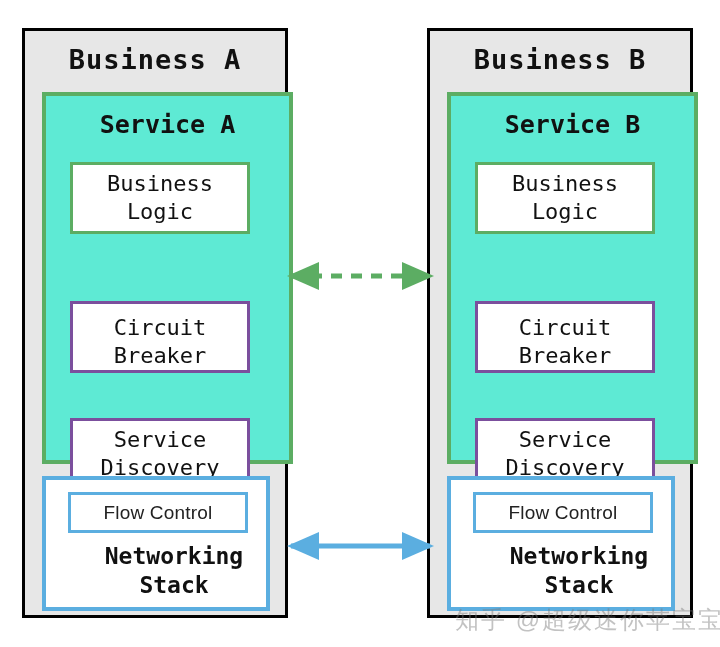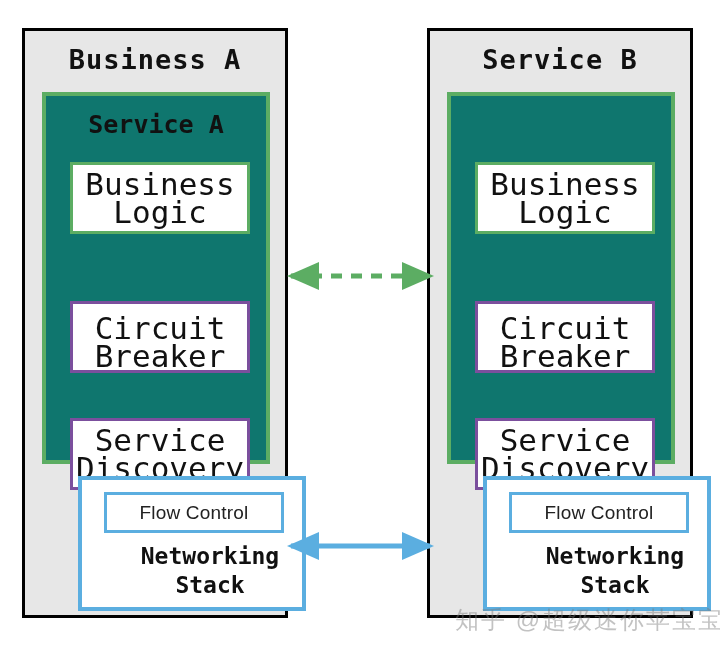--- a/index.html
+++ b/index.html
@@ -213,7 +213,7 @@
   </div>
 
   <div class="computer-panel" id="panel-b">
-    <div class="computer-title">Service B</div>
+    <div class="computer-title">Business B</div>
 
     <div class="service-box">
 

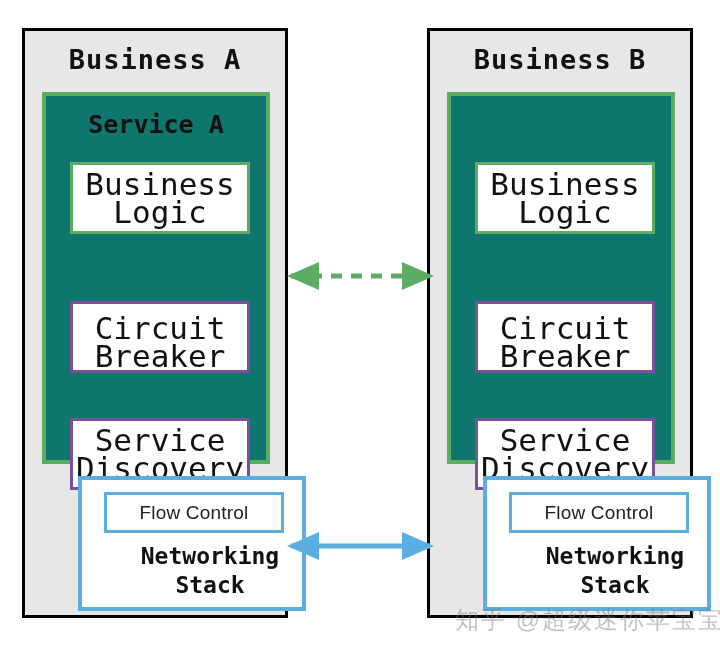--- a/index.html
+++ b/index.html
@@ -50,9 +50,9 @@
     position: absolute;
     left: 17px;
     top: 61px;
-    width: 228px;
+    width: 251px;
     height: 372px;
-    background: #0f766e;
+    background: #5eead4;
     border: 4px solid #5cad63;
     box-sizing: border-box;
   }

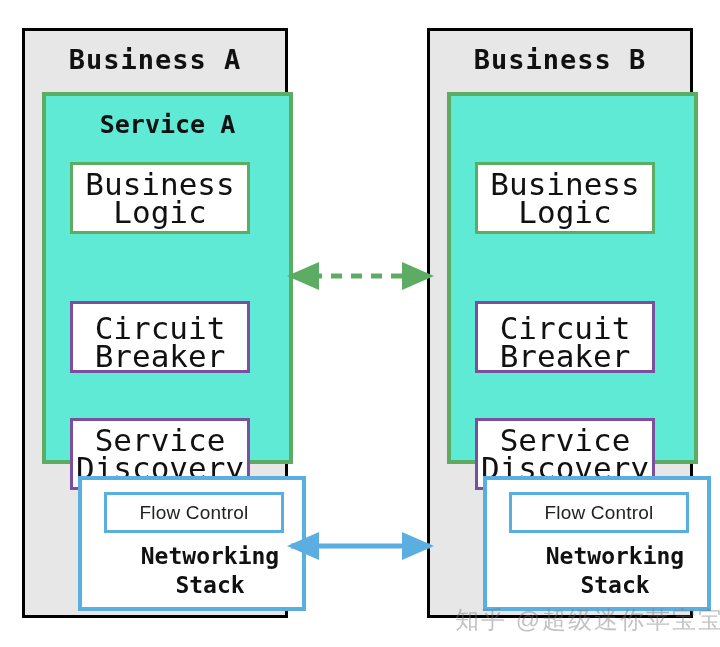--- a/index.html
+++ b/index.html
@@ -216,6 +216,7 @@
     <div class="computer-title">Business B</div>
 
     <div class="service-box">
+      <div class="service-title">Service B</div>
 
       <div class="sub-box box-business">
         <span class="sub-label">Business

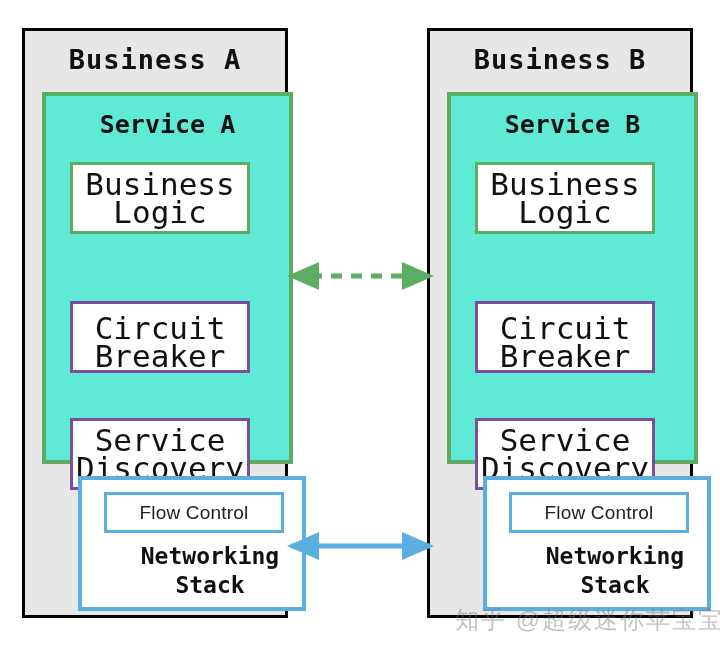--- a/index.html
+++ b/index.html
@@ -83,7 +83,7 @@
   }
   .sub-box .sub-label {
     font-family: "DejaVu Sans Mono", monospace;
-    font-size: 31px;
+    font-size: 22px;
     color: #111111;
     line-height: 28px;
     white-space: pre-line;

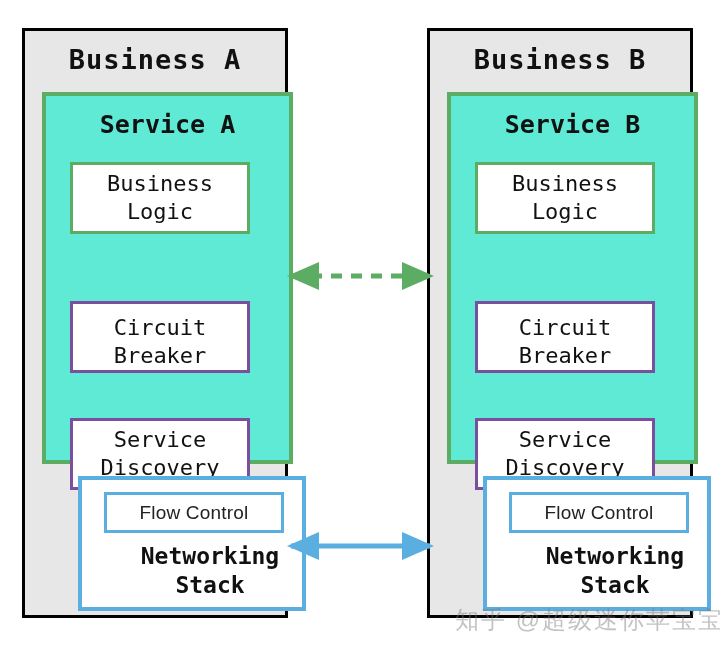--- a/index.html
+++ b/index.html
@@ -116,7 +116,6 @@
     background: #ffffff;
     border: 4px solid #5baee0;
     box-sizing: border-box;
-    margin-left: 36px;
   }
   .flow-box {
     position: absolute;

